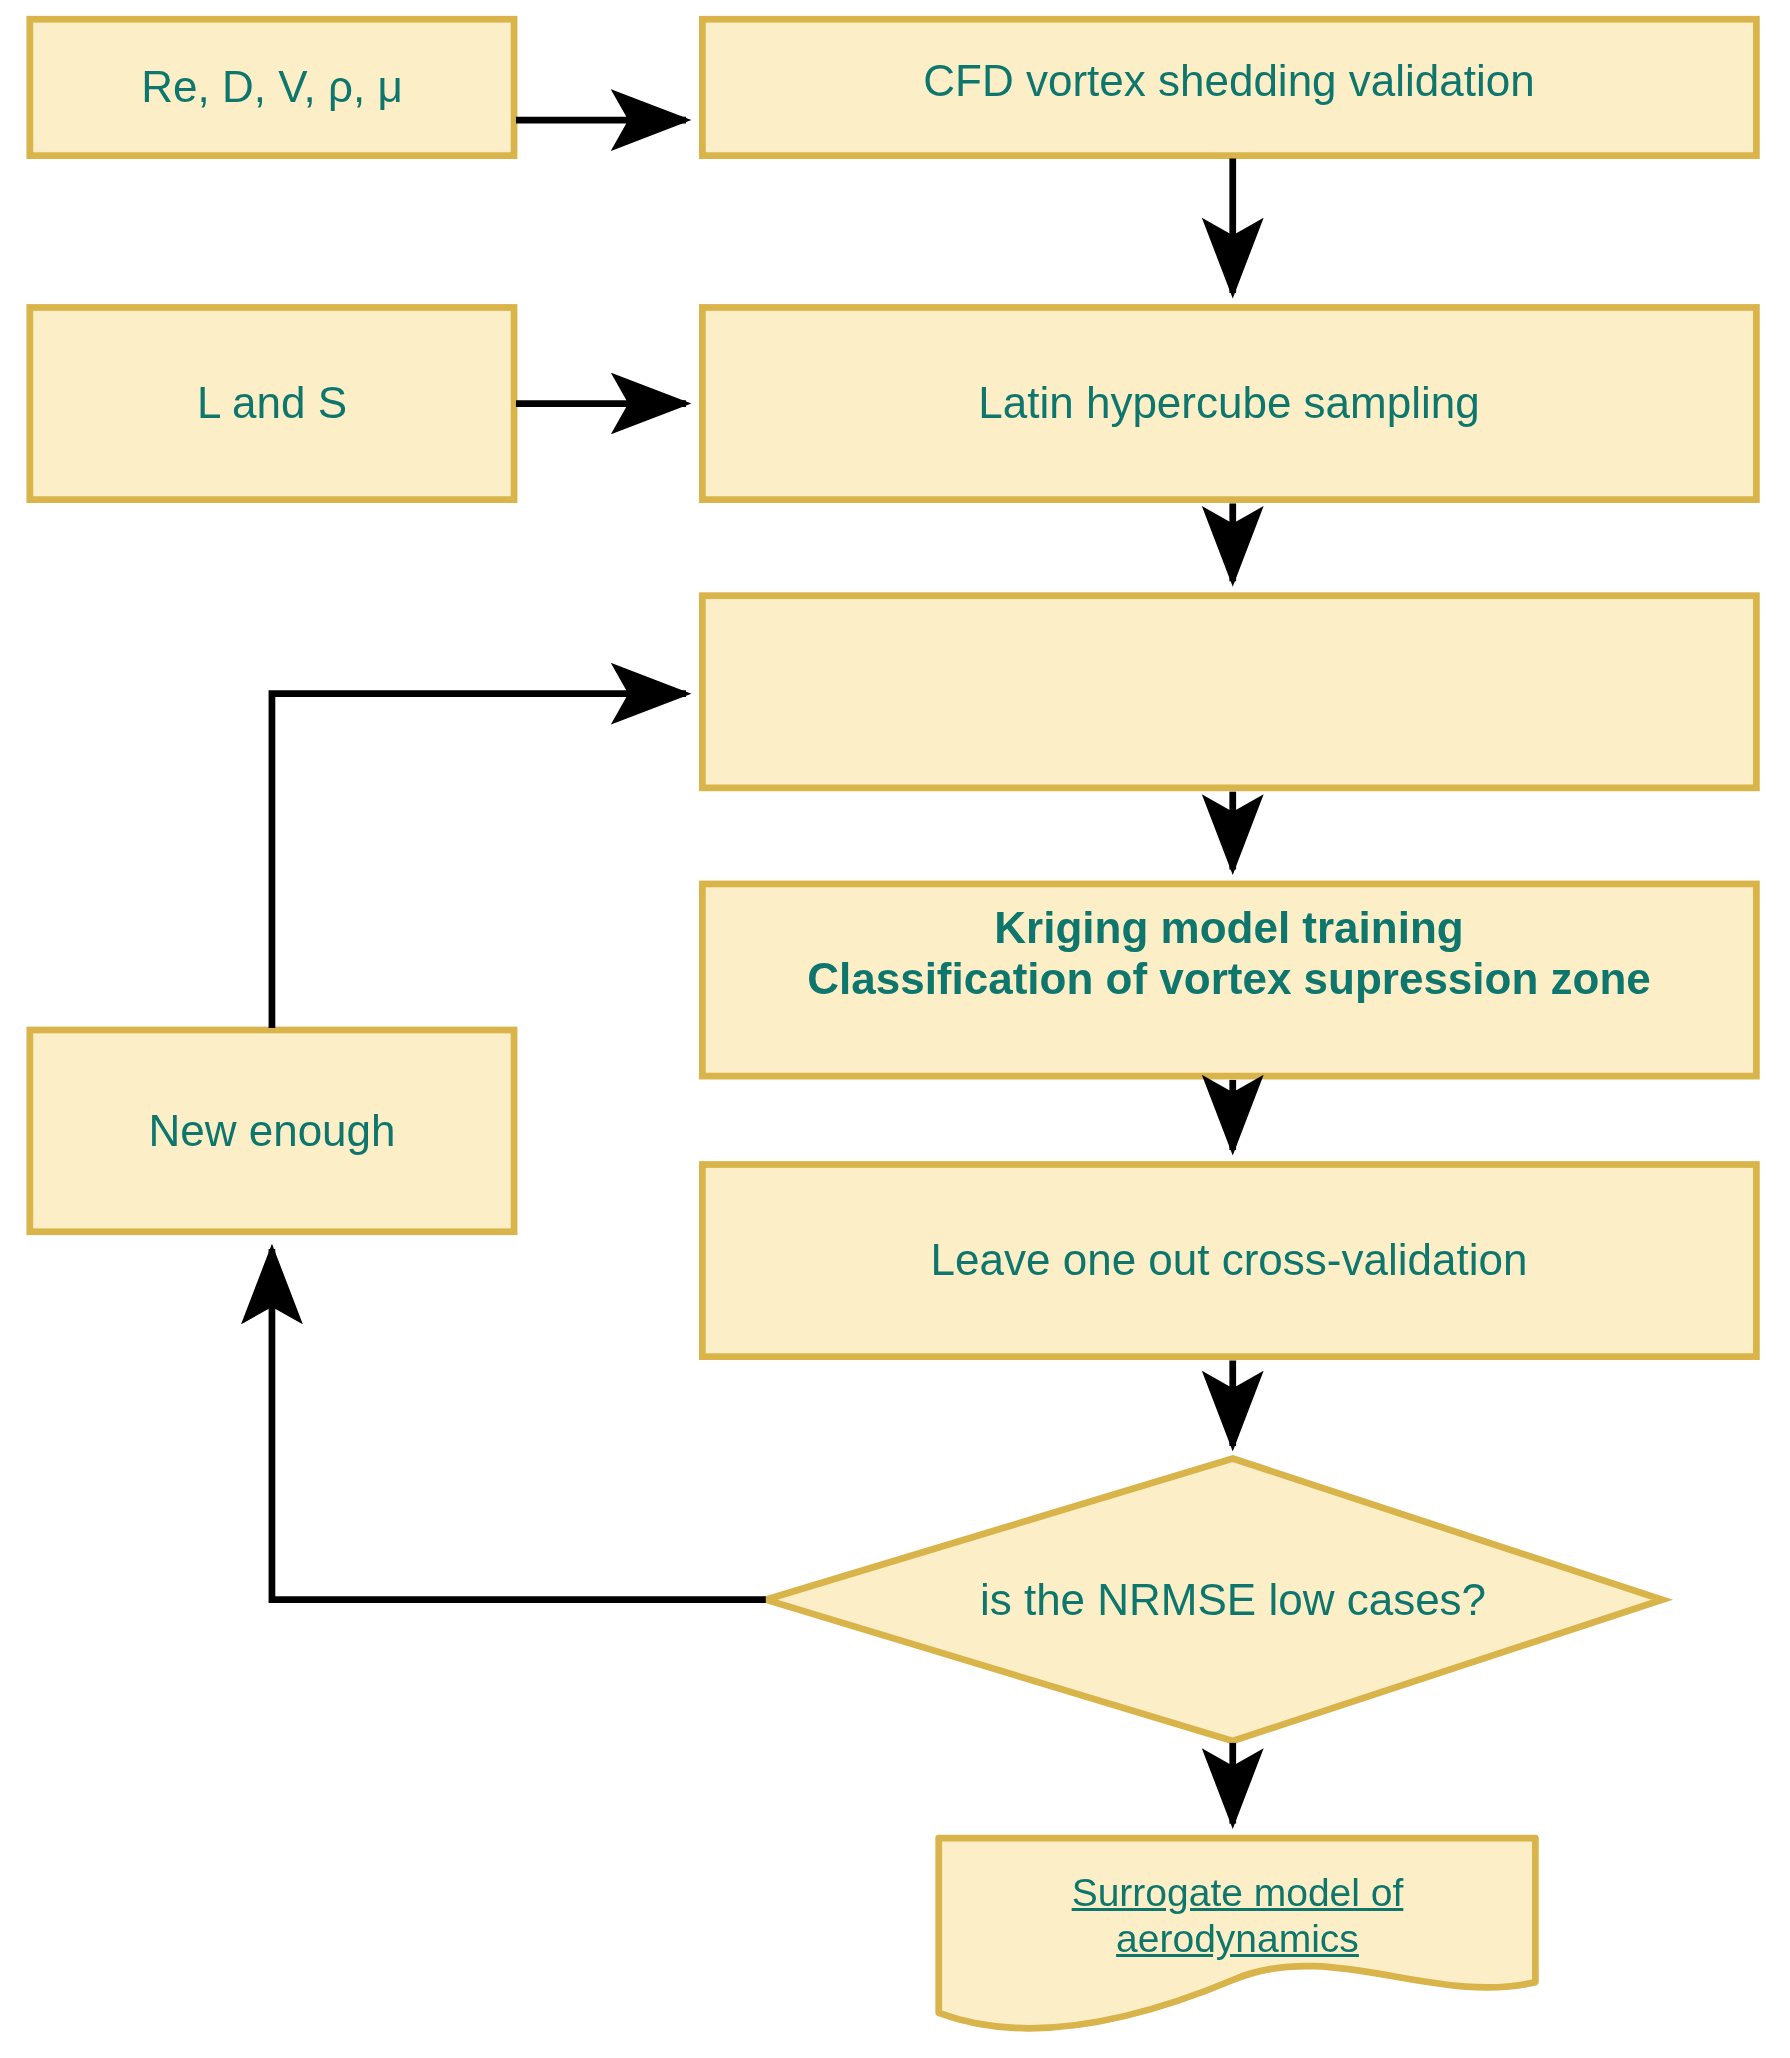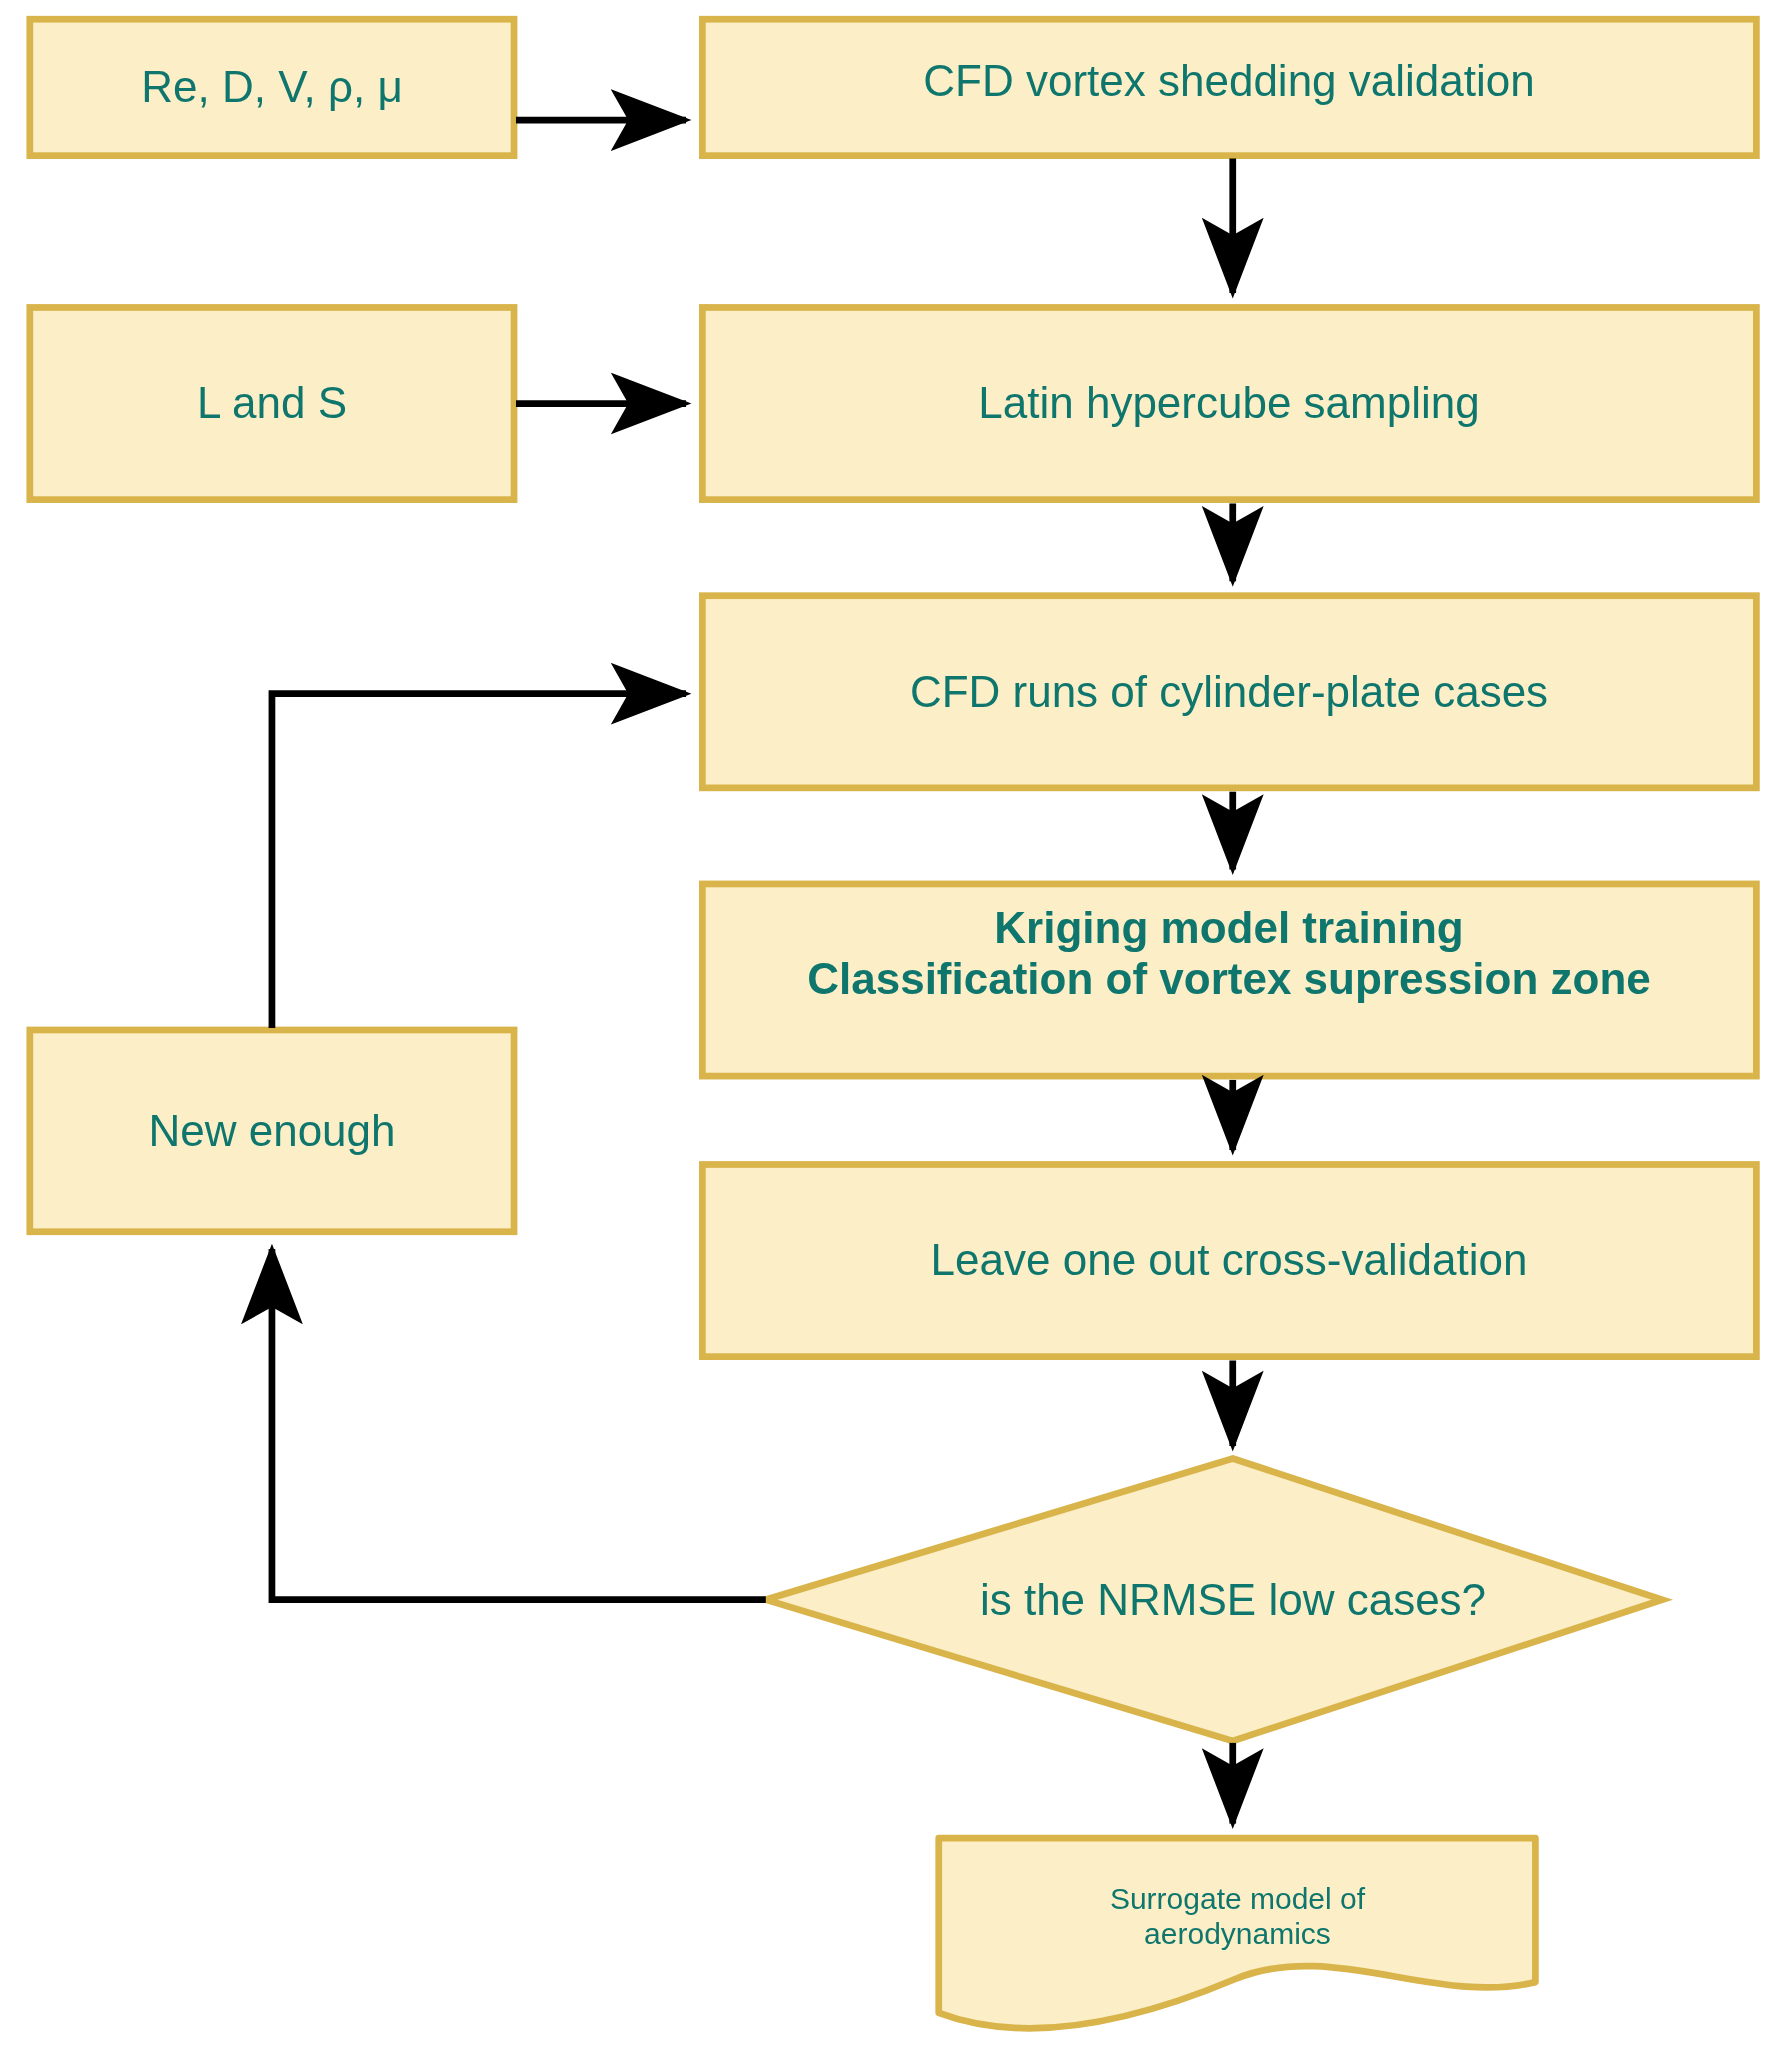--- a/index.html
+++ b/index.html
@@ -105,7 +105,6 @@
 
   <div class="node-label" style="left:702px; top:307px; width:1054px; height:192px;">Latin hypercube sampling</div>
 
-  <div class="node-label" style="left:702px; top:596px; width:1054px; height:192px;">CFD runs of cylinder-plate cases</div>
 
   <div class="node-label" style="left:702px; top:857px; width:1054px; height:192px;font-weight:bold;">Kriging model training
 Classification of vortex supression zone</div>

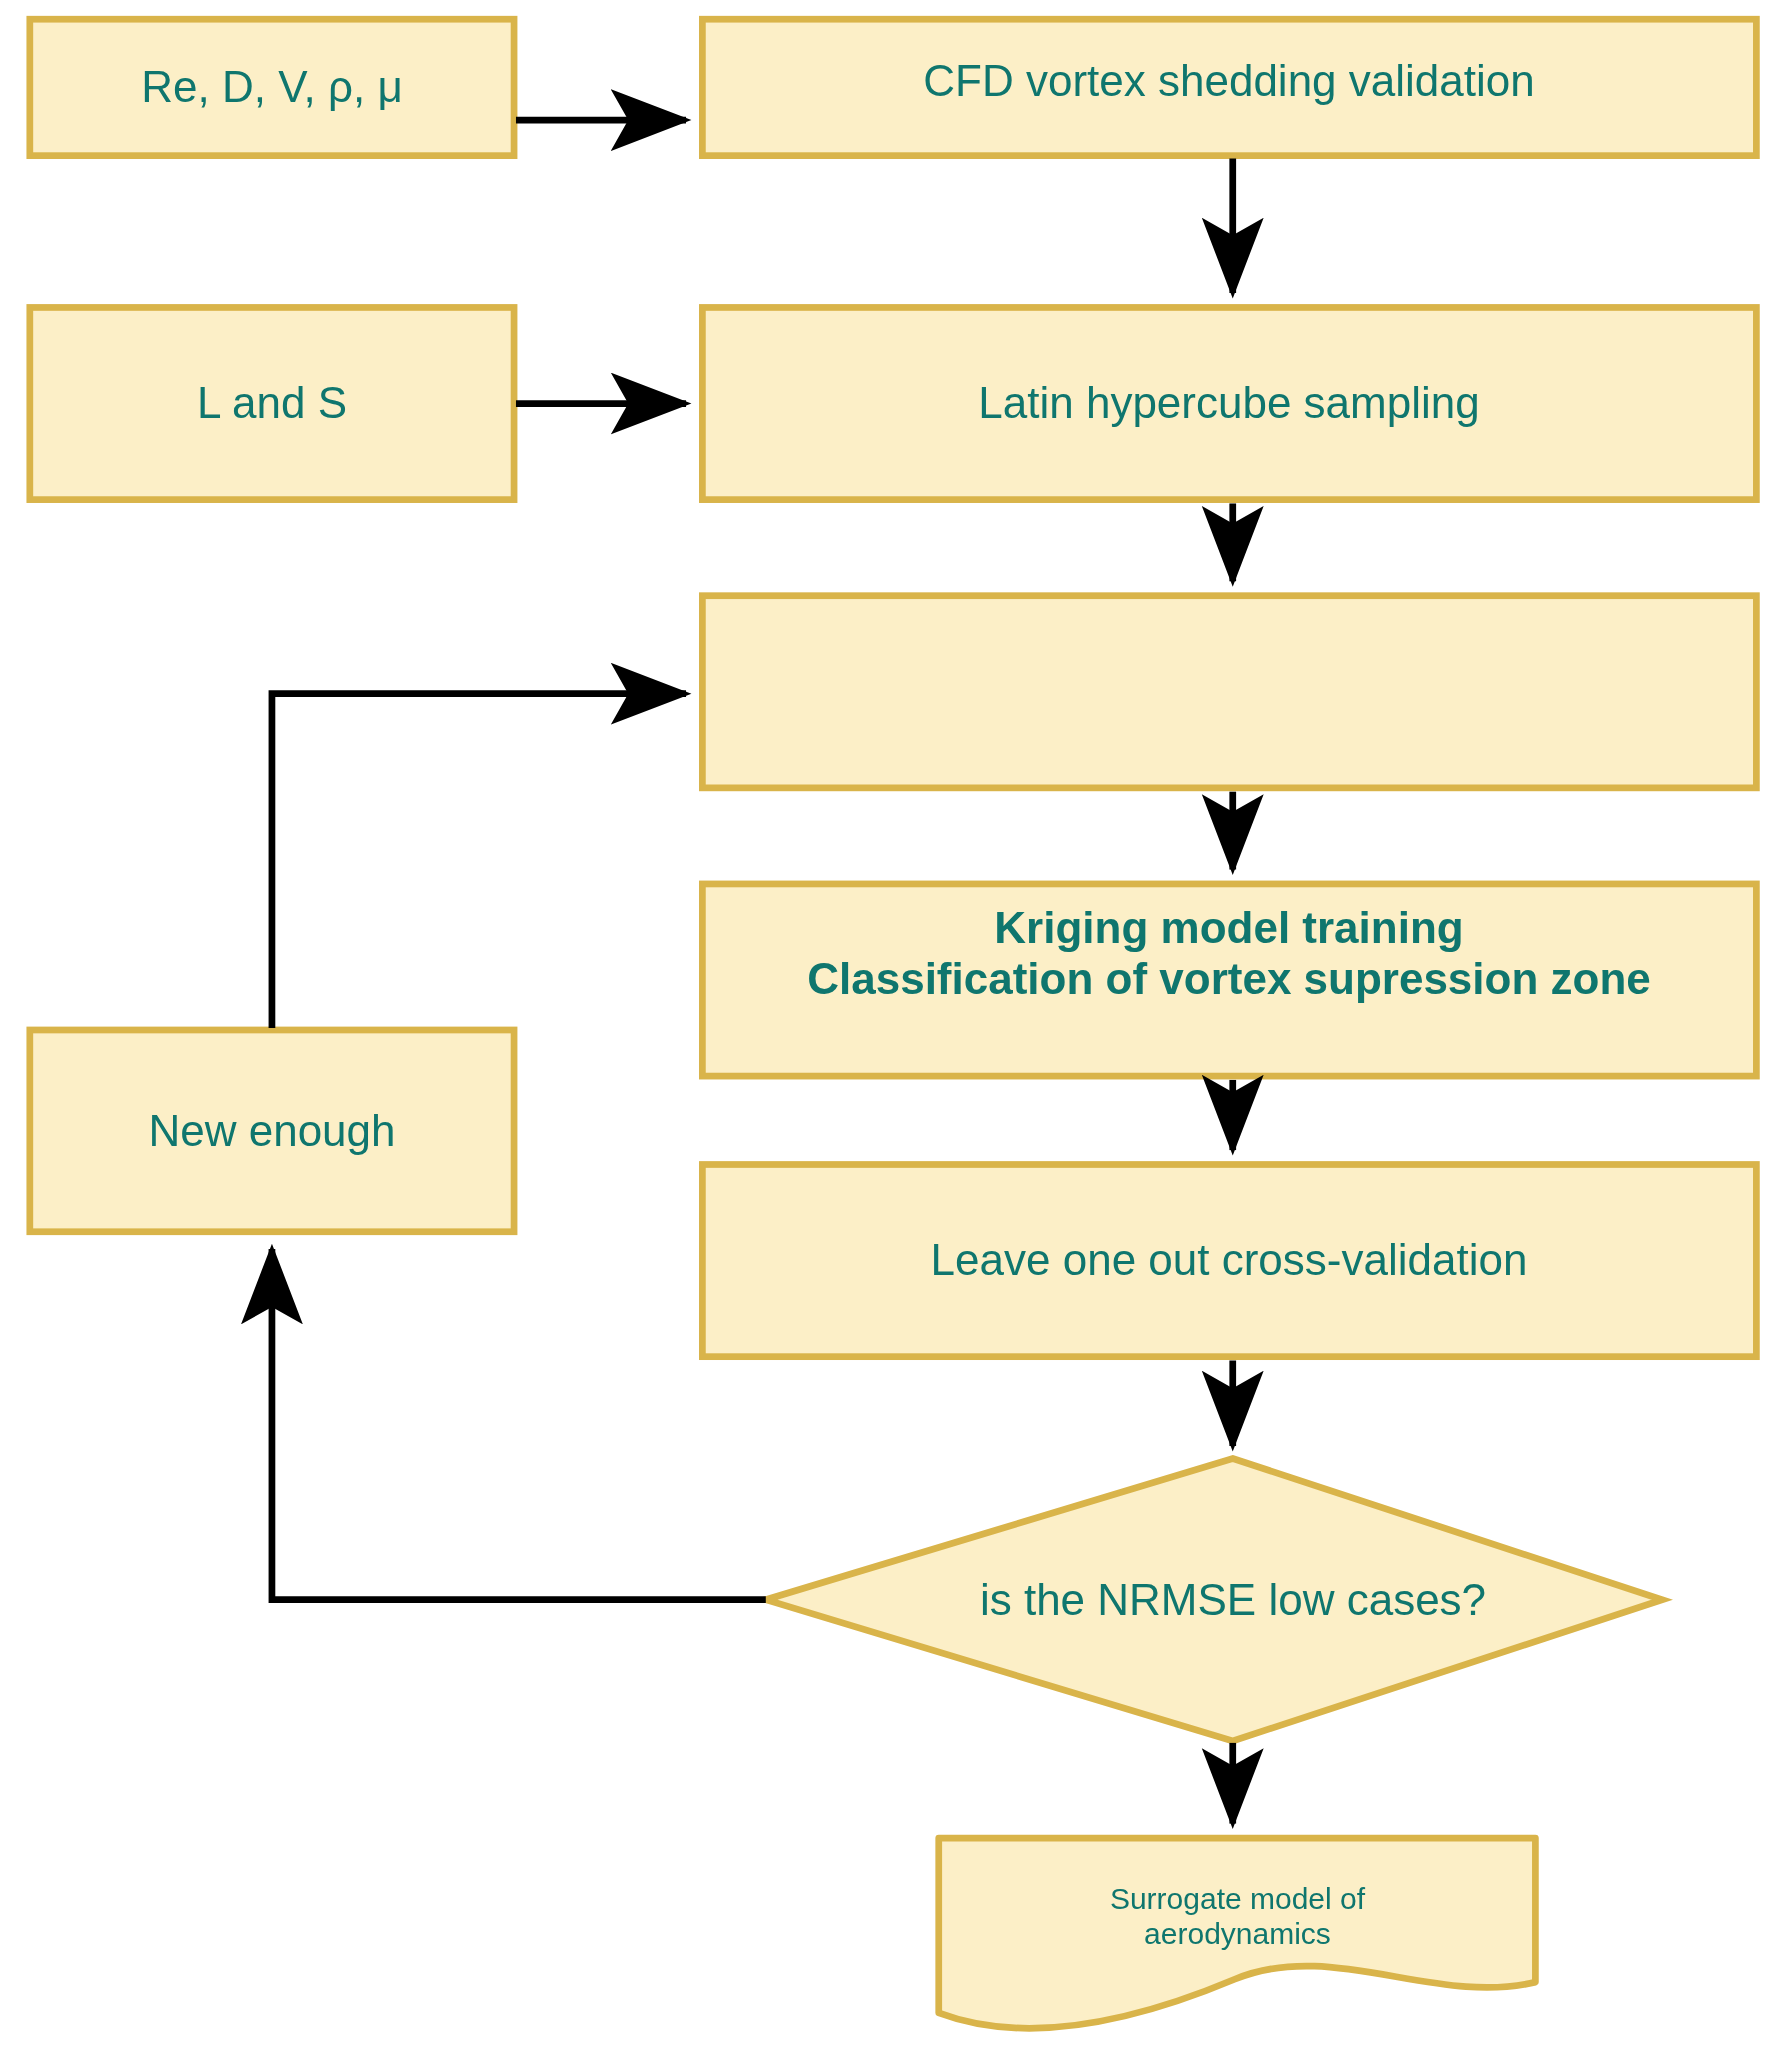--- a/index.html
+++ b/index.html
@@ -39,7 +39,8 @@
     white-space: pre-line;
   }
   .node-label.small {
-    font-size: 30px;
+    font-size: 39px;
+    text-decoration: underline;
   }
 </style>
 </head>

